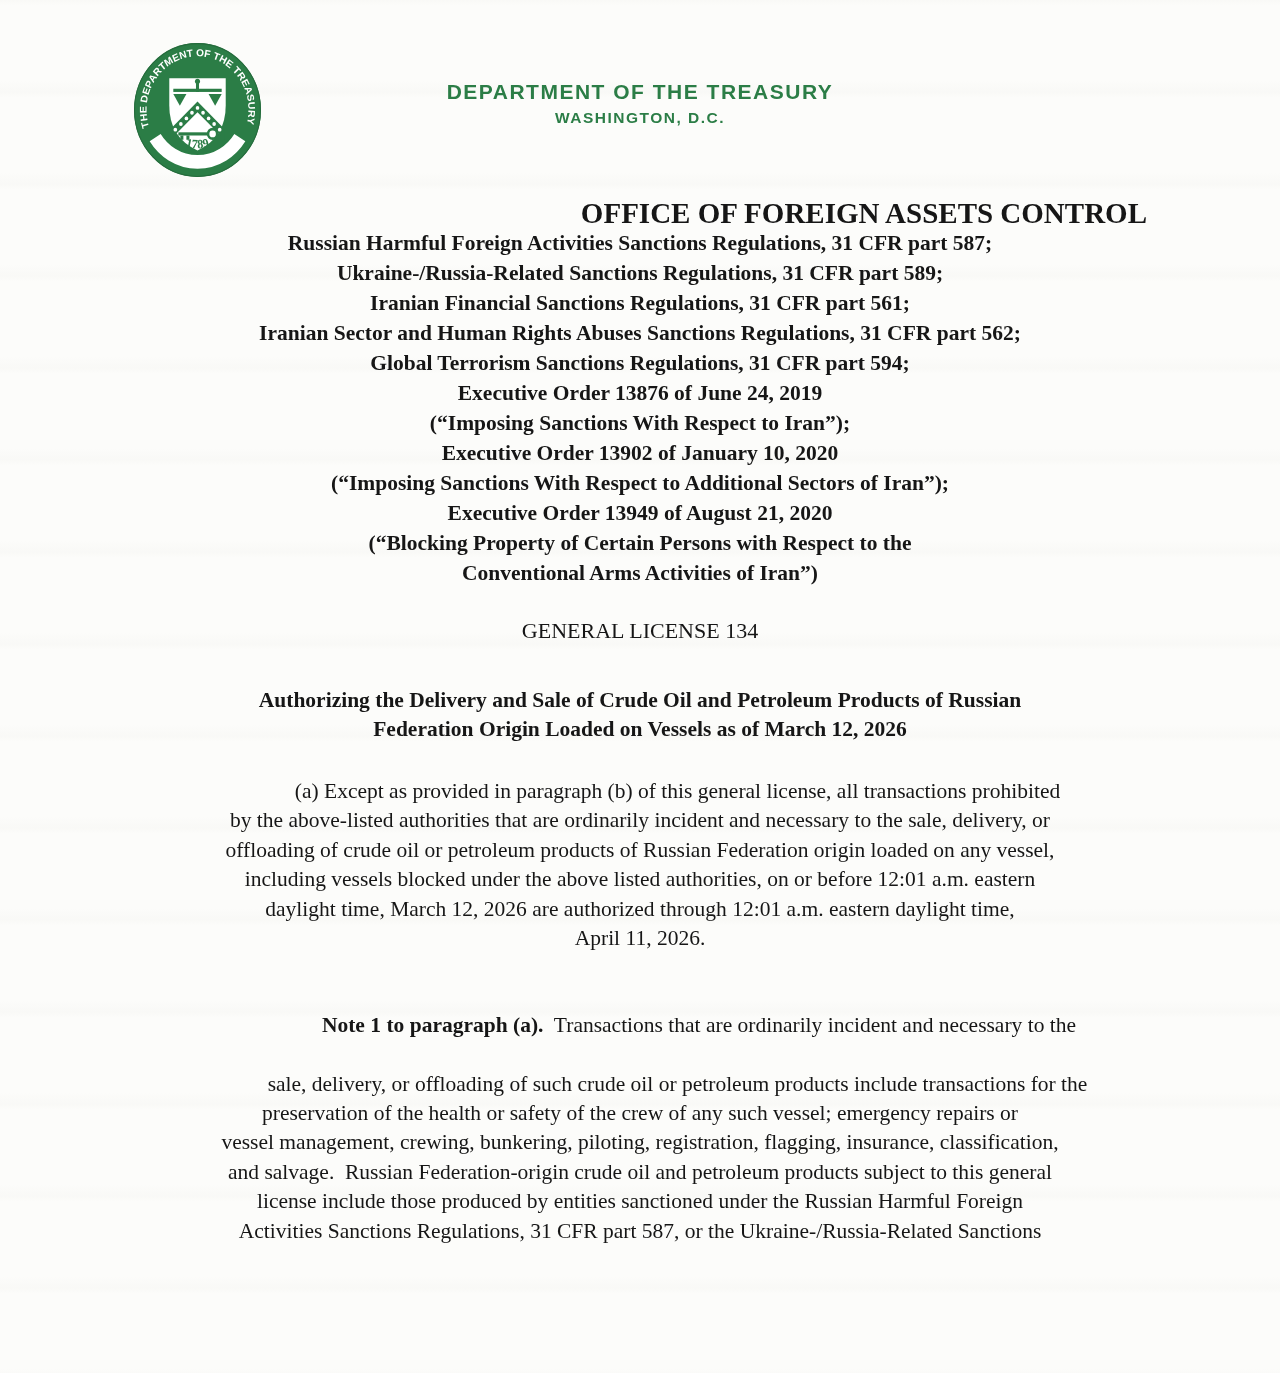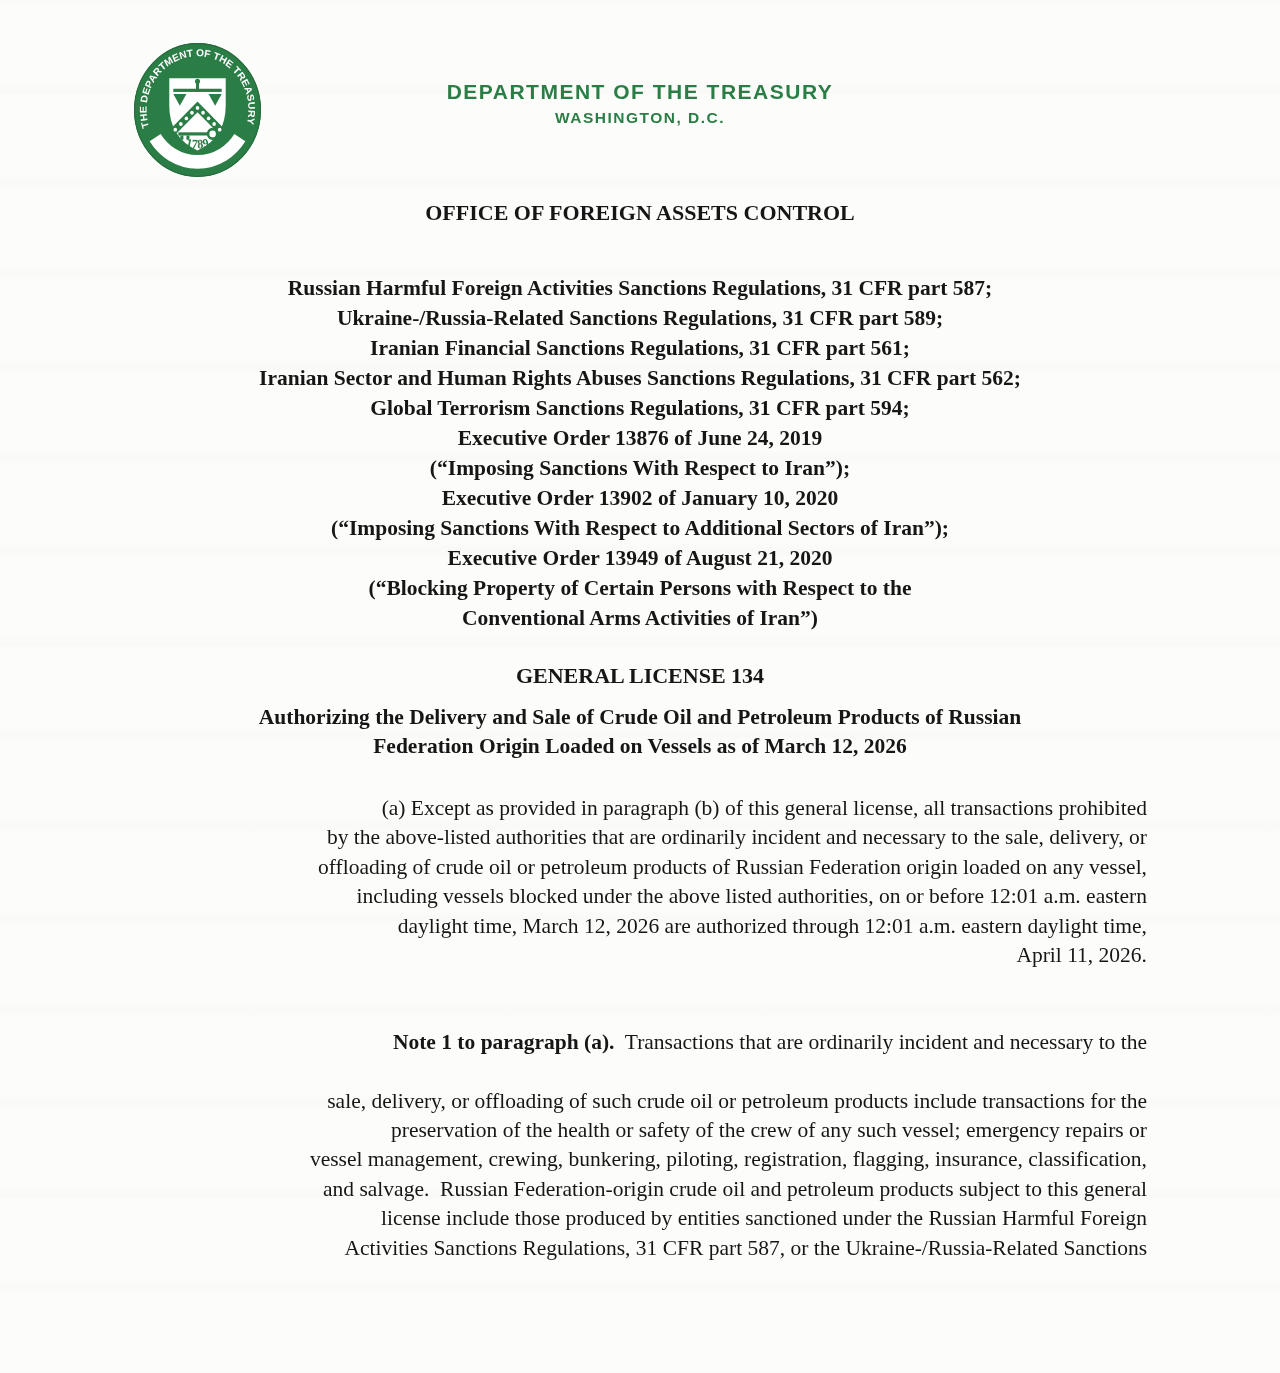--- a/index.html
+++ b/index.html
@@ -25,7 +25,7 @@
   
   .content{position:absolute;top:198px;left:133px;width:1014px;font-size:21.5px;}
   .center{text-align:center;}
-  .office-heading{font-size:22px;font-weight:bold;line-height:30px;margin-bottom:45px;}
+  .office-heading{font-size:29px;font-weight:bold;line-height:30px;text-align:right;}
   .authorities .line{line-height:30px;font-weight:bold;white-space:pre;}
   .gl-heading{font-size:22px;font-weight:bold;line-height:30px;margin-top:28px;margin-bottom:12px;}
   .license-title .line{line-height:29px;font-weight:bold;white-space:pre;}

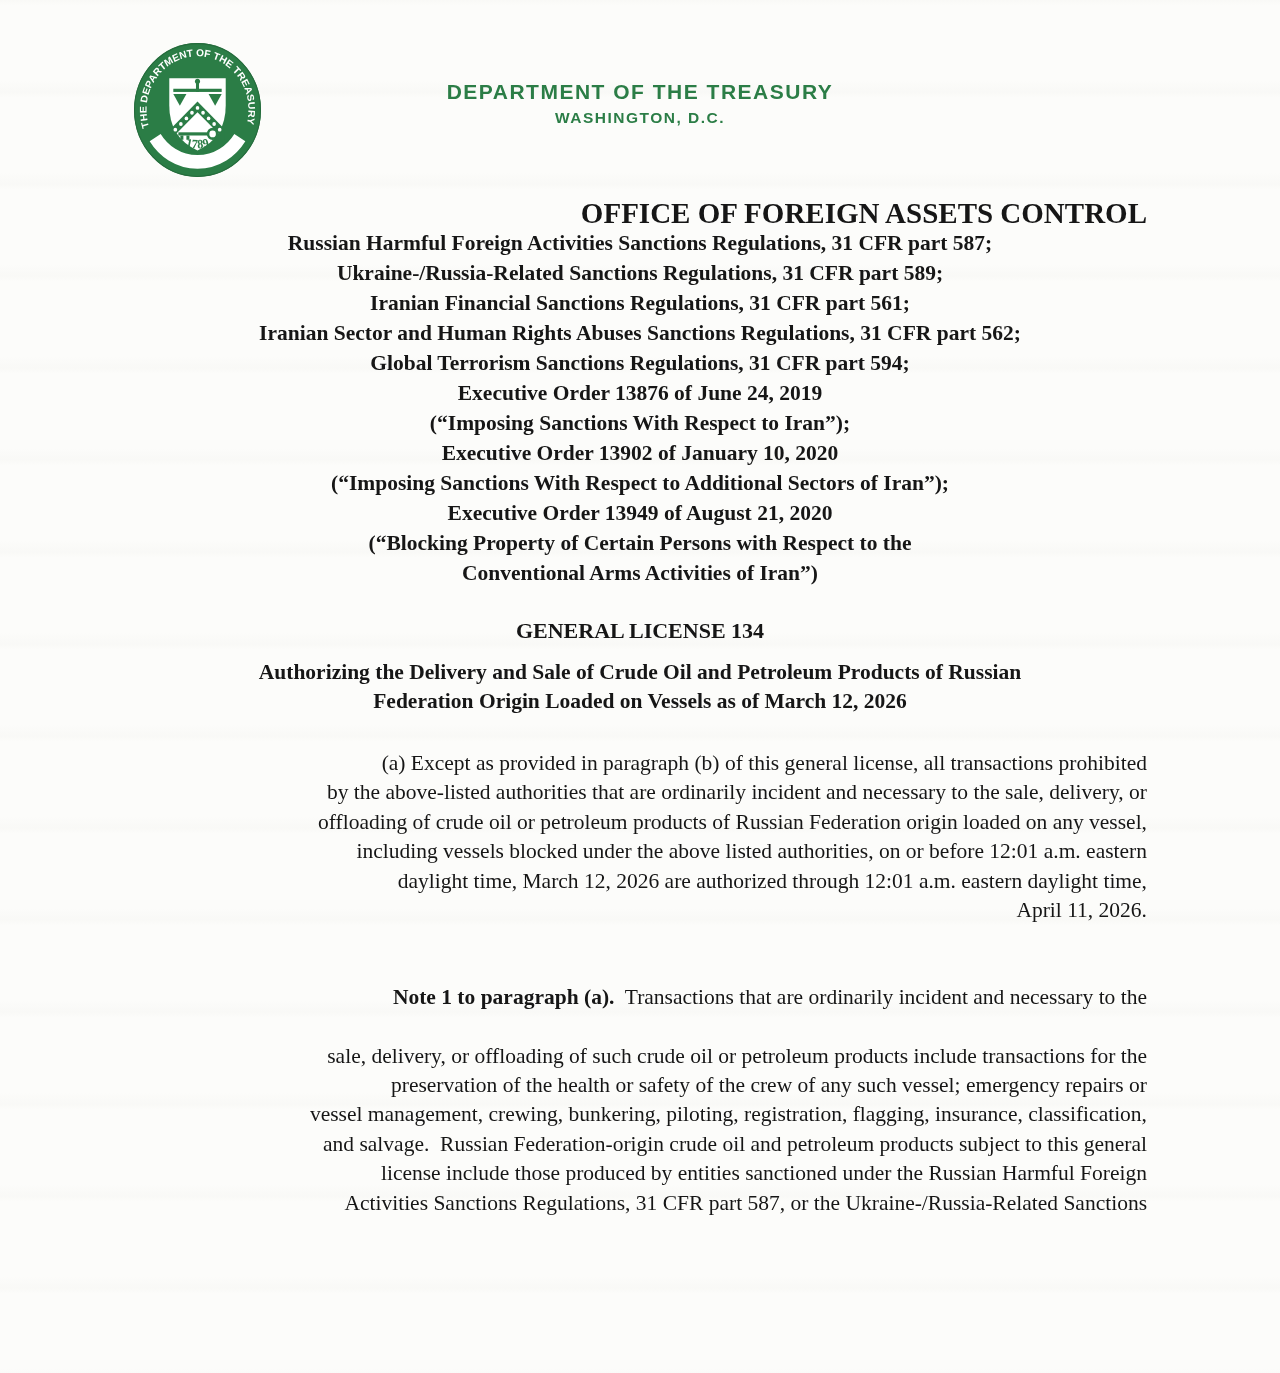--- a/index.html
+++ b/index.html
@@ -27,7 +27,7 @@
   .center{text-align:center;}
   .office-heading{font-size:29px;font-weight:bold;line-height:30px;text-align:right;}
   .authorities .line{line-height:30px;font-weight:bold;white-space:pre;}
-  .gl-heading{font-size:22px;font-weight:bold;line-height:30px;margin-top:28px;margin-bottom:12px;}
+  .gl-heading{font-size:22px;font-weight:normal;line-height:30px;margin-top:28px;margin-bottom:40px;}
   .license-title .line{line-height:29px;font-weight:bold;white-space:pre;}
   .para{margin-top:33px;text-align:right;}
   .para .line{line-height:29.4px;white-space:pre;}

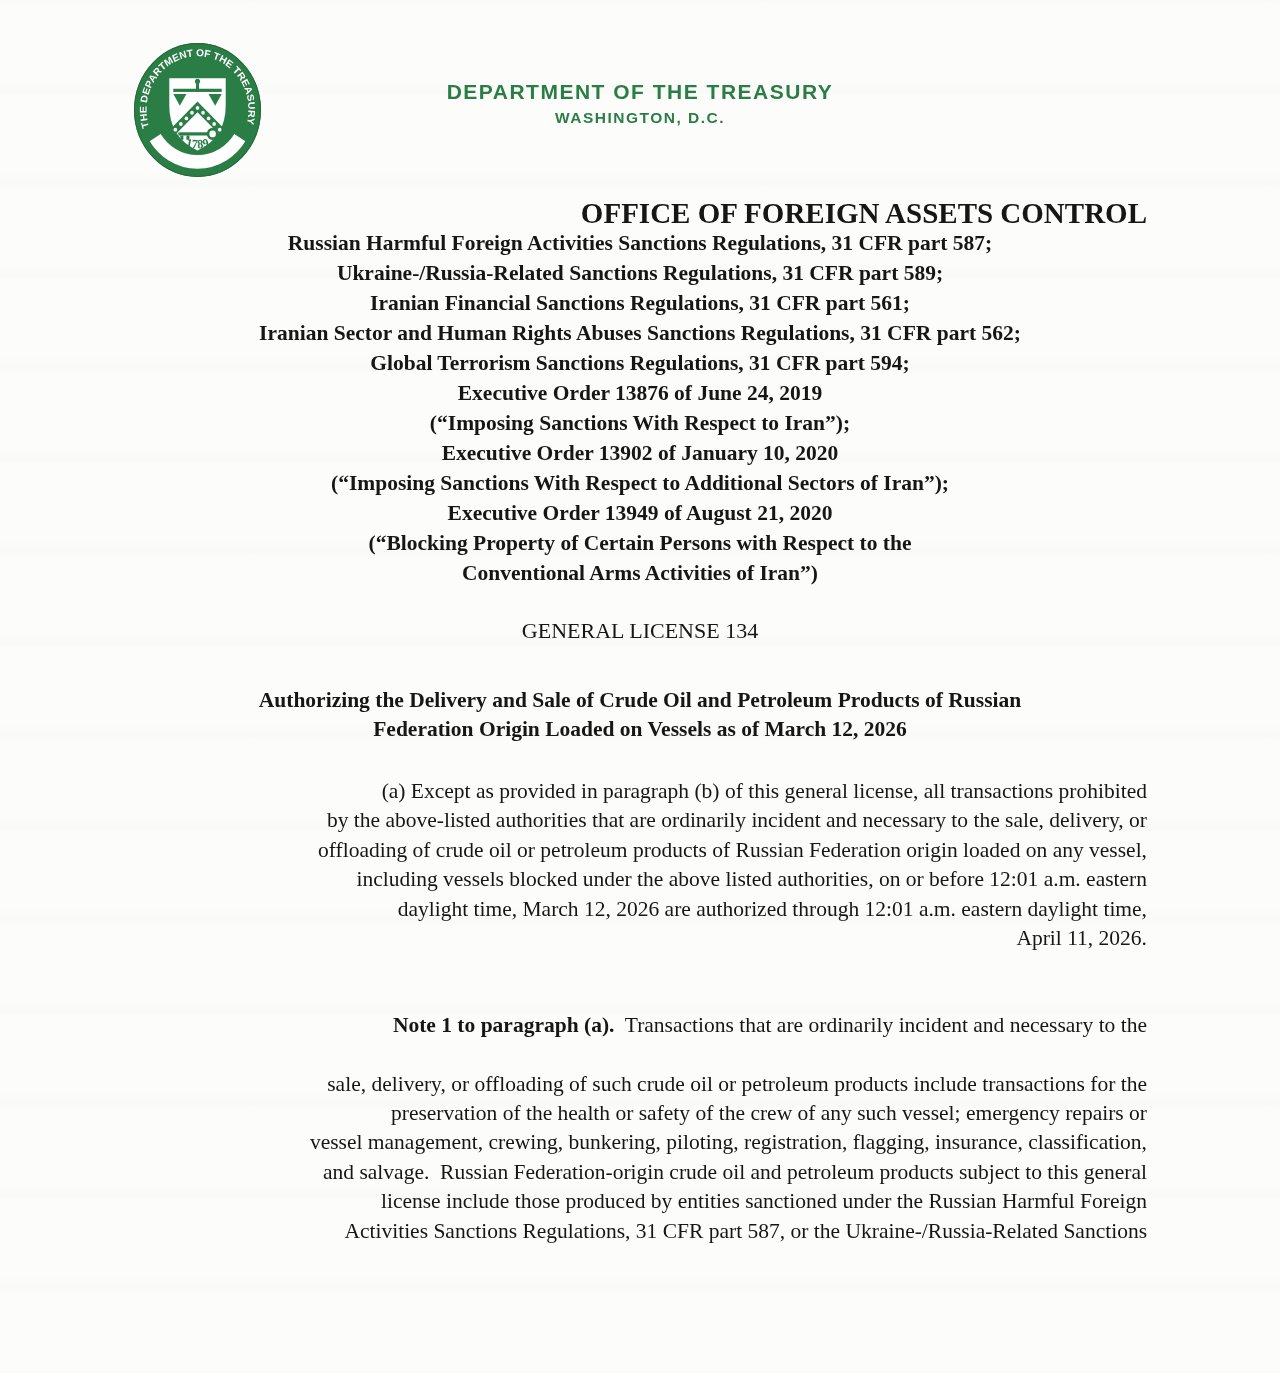--- a/index.html
+++ b/index.html
@@ -29,7 +29,7 @@
   .authorities .line{line-height:30px;font-weight:bold;white-space:pre;}
   .gl-heading{font-size:22px;font-weight:normal;line-height:30px;margin-top:28px;margin-bottom:40px;}
   .license-title .line{line-height:29px;font-weight:bold;white-space:pre;}
-  .para{margin-top:33px;text-align:right;}
+  .para{margin-top:33px;text-align:center;}
   .para .line{line-height:29.4px;white-space:pre;}
   .para .line:first-child{padding-left:75px;}
   .note{margin-top:28px;}

